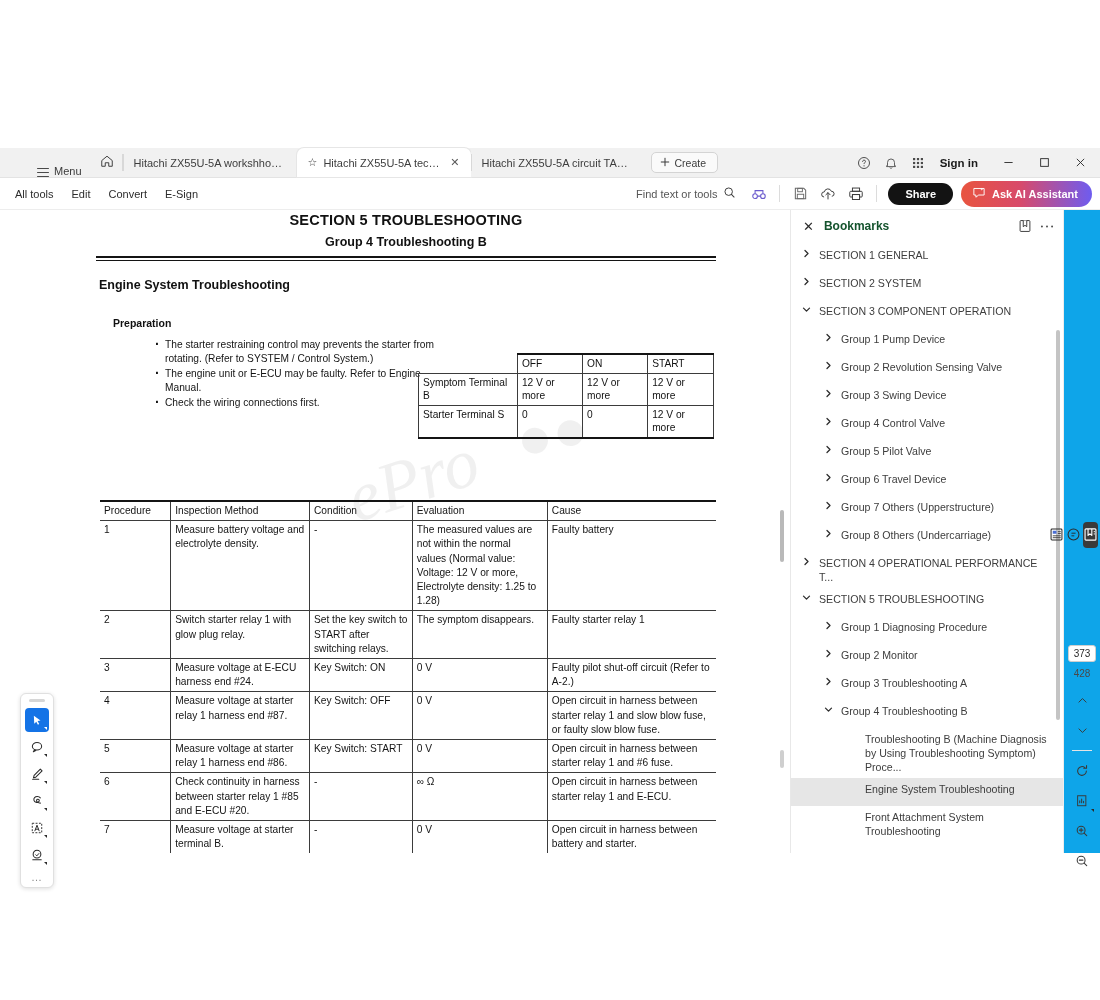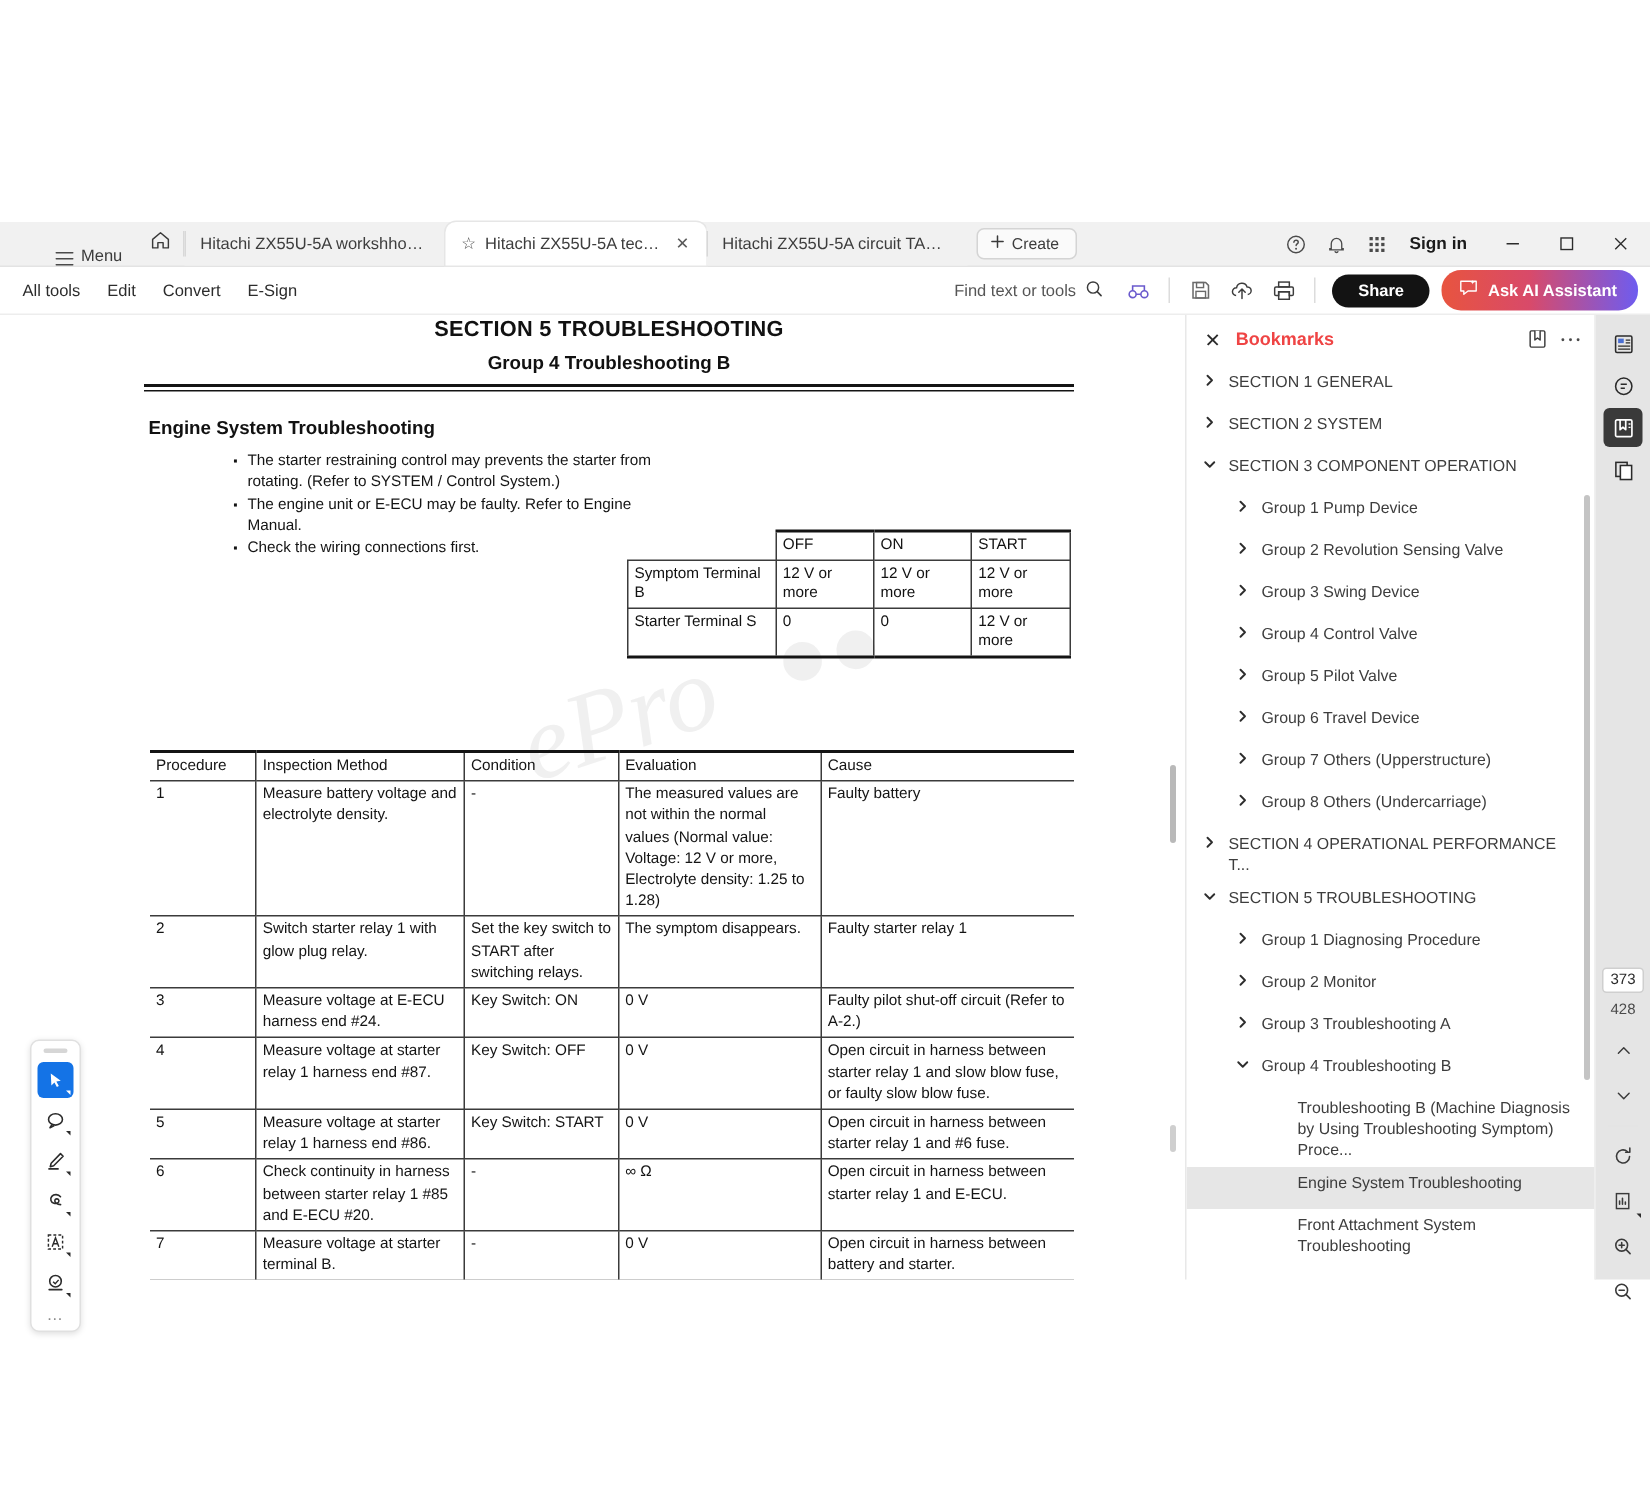--- a/index.html
+++ b/index.html
@@ -220,7 +220,7 @@
     display: flex; align-items: center; height: 32px; padding: 0 9px 0 12px; gap: 10px;
   }
   .bm-close { font-size: 13px; color: #2b2b2b; cursor: pointer; line-height: 1; }
-  .bm-title { font-size: 12px; font-weight: bold; color: #ef4444; }
+  .bm-title { font-size: 12px; font-weight: bold; color: #14532d; }
   .bm-head-right { margin-left: auto; display: flex; align-items: center; gap: 8px; }
   .bm-hicon { cursor: pointer; color: #3a3a3a; display: flex; }
   .bm-list { flex: 1; overflow: hidden; padding-top: 2px; position: relative; }

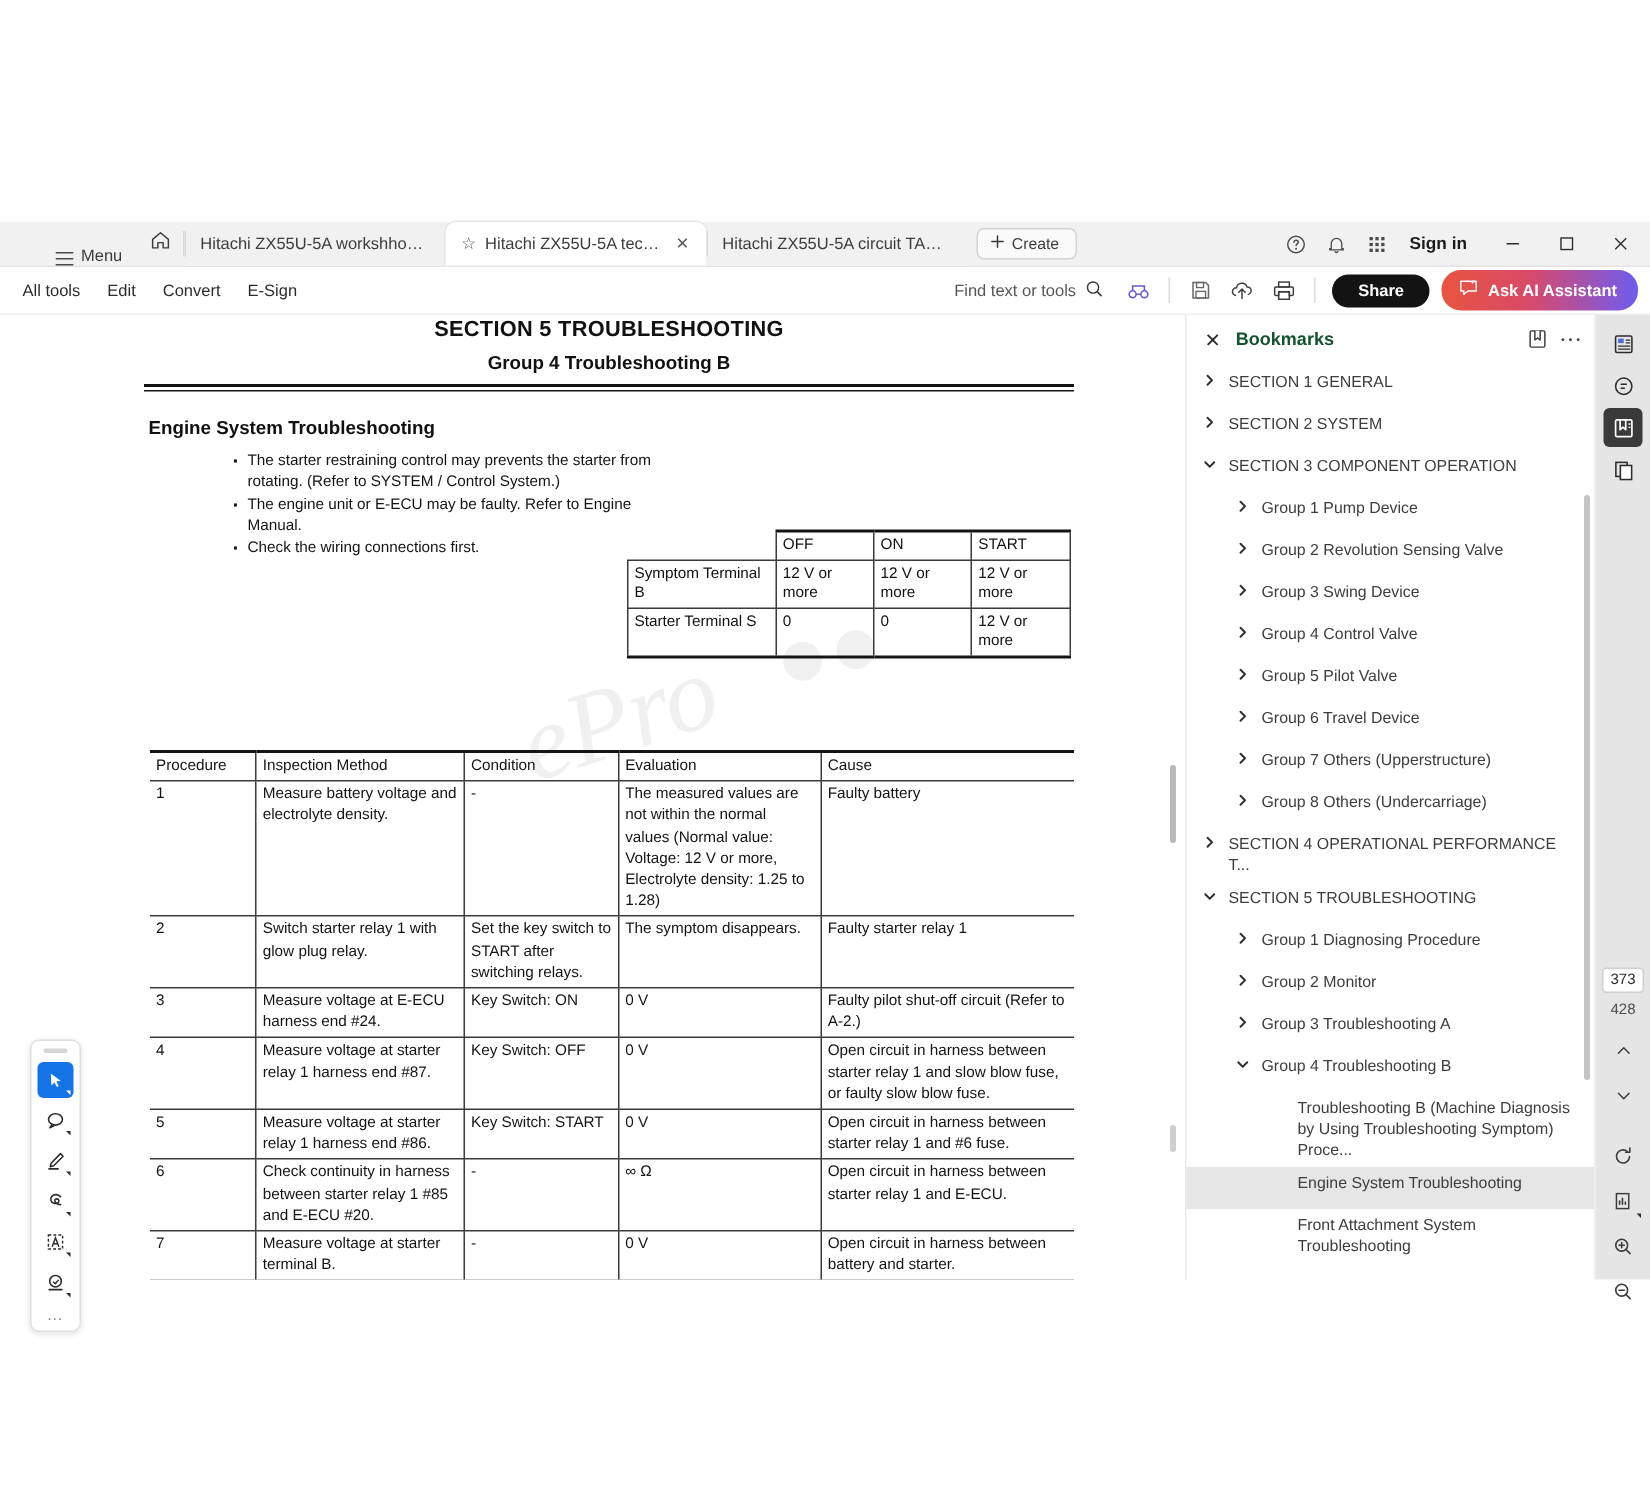--- a/index.html
+++ b/index.html
@@ -477,6 +477,7 @@
         <div class="h-engine">Engine System Troubleshooting</div>
 
 
+        <div class="prep">Preparation</div>
         <ul class="bullets">
           <li>The starter restraining control may prevents the starter from rotating. (Refer to SYSTEM / Control System.)</li>
           <li>The engine unit or E-ECU may be faulty. Refer to Engine Manual.</li>

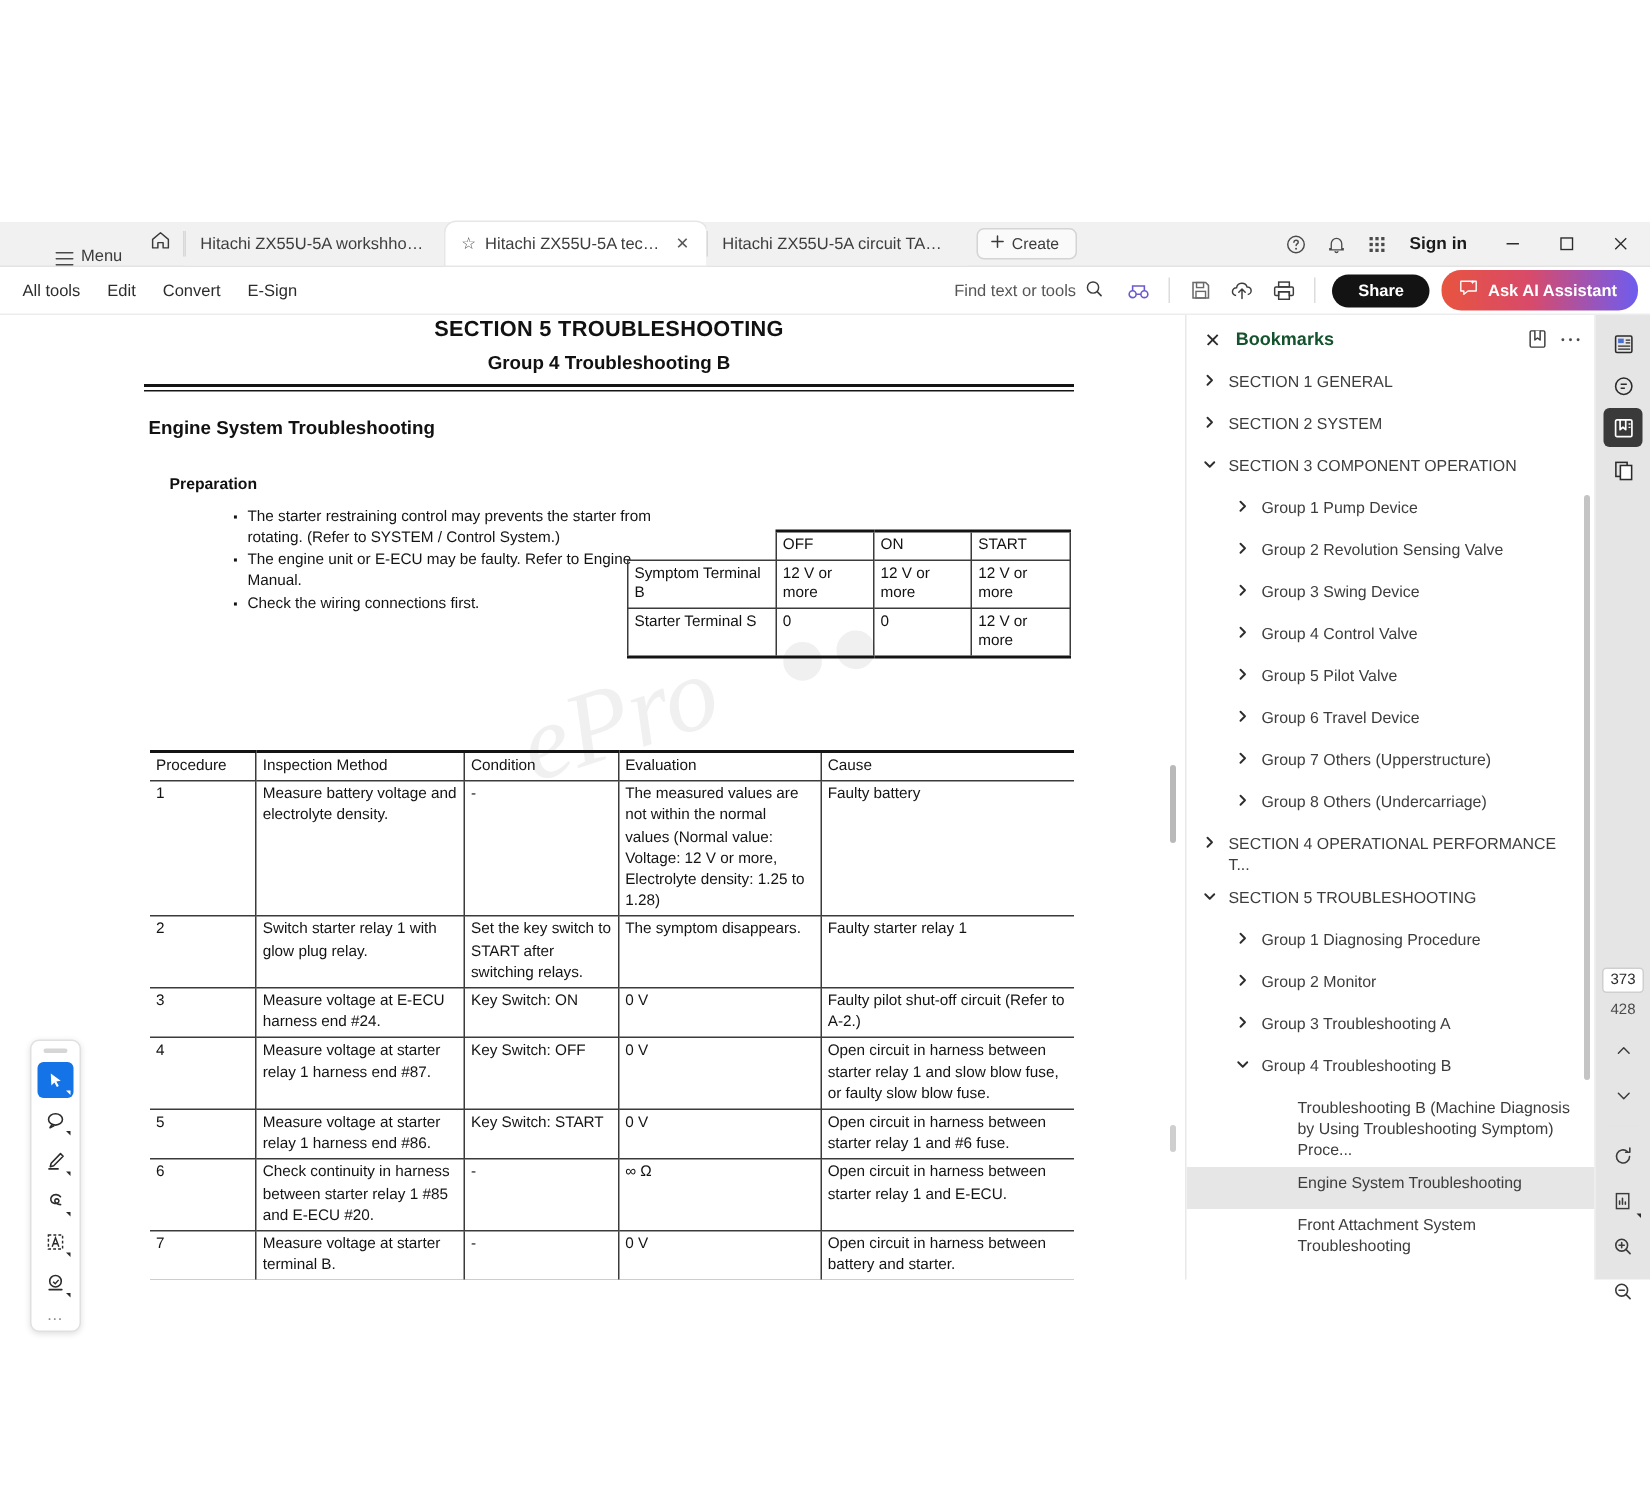--- a/index.html
+++ b/index.html
@@ -241,9 +241,9 @@
 
   
   .right-rail {
-    width: 36px; background: #e5e5e5; border-left: 1px solid #ededed;
-    display: flex; flex-direction: column; align-items: center;
-    padding-top: 6px; gap: 2px; position: relative;
+    width: 36px; background: #0ea5e9; border-left: 1px solid #ededed;
+    display: flex; flex-direction: row; align-items: center;
+    padding-top: 6px; gap: 2px; position: relative; justify-content: center;
   }
   .rr-btn {
     width: 26px; height: 26px; border-radius: 4px;

